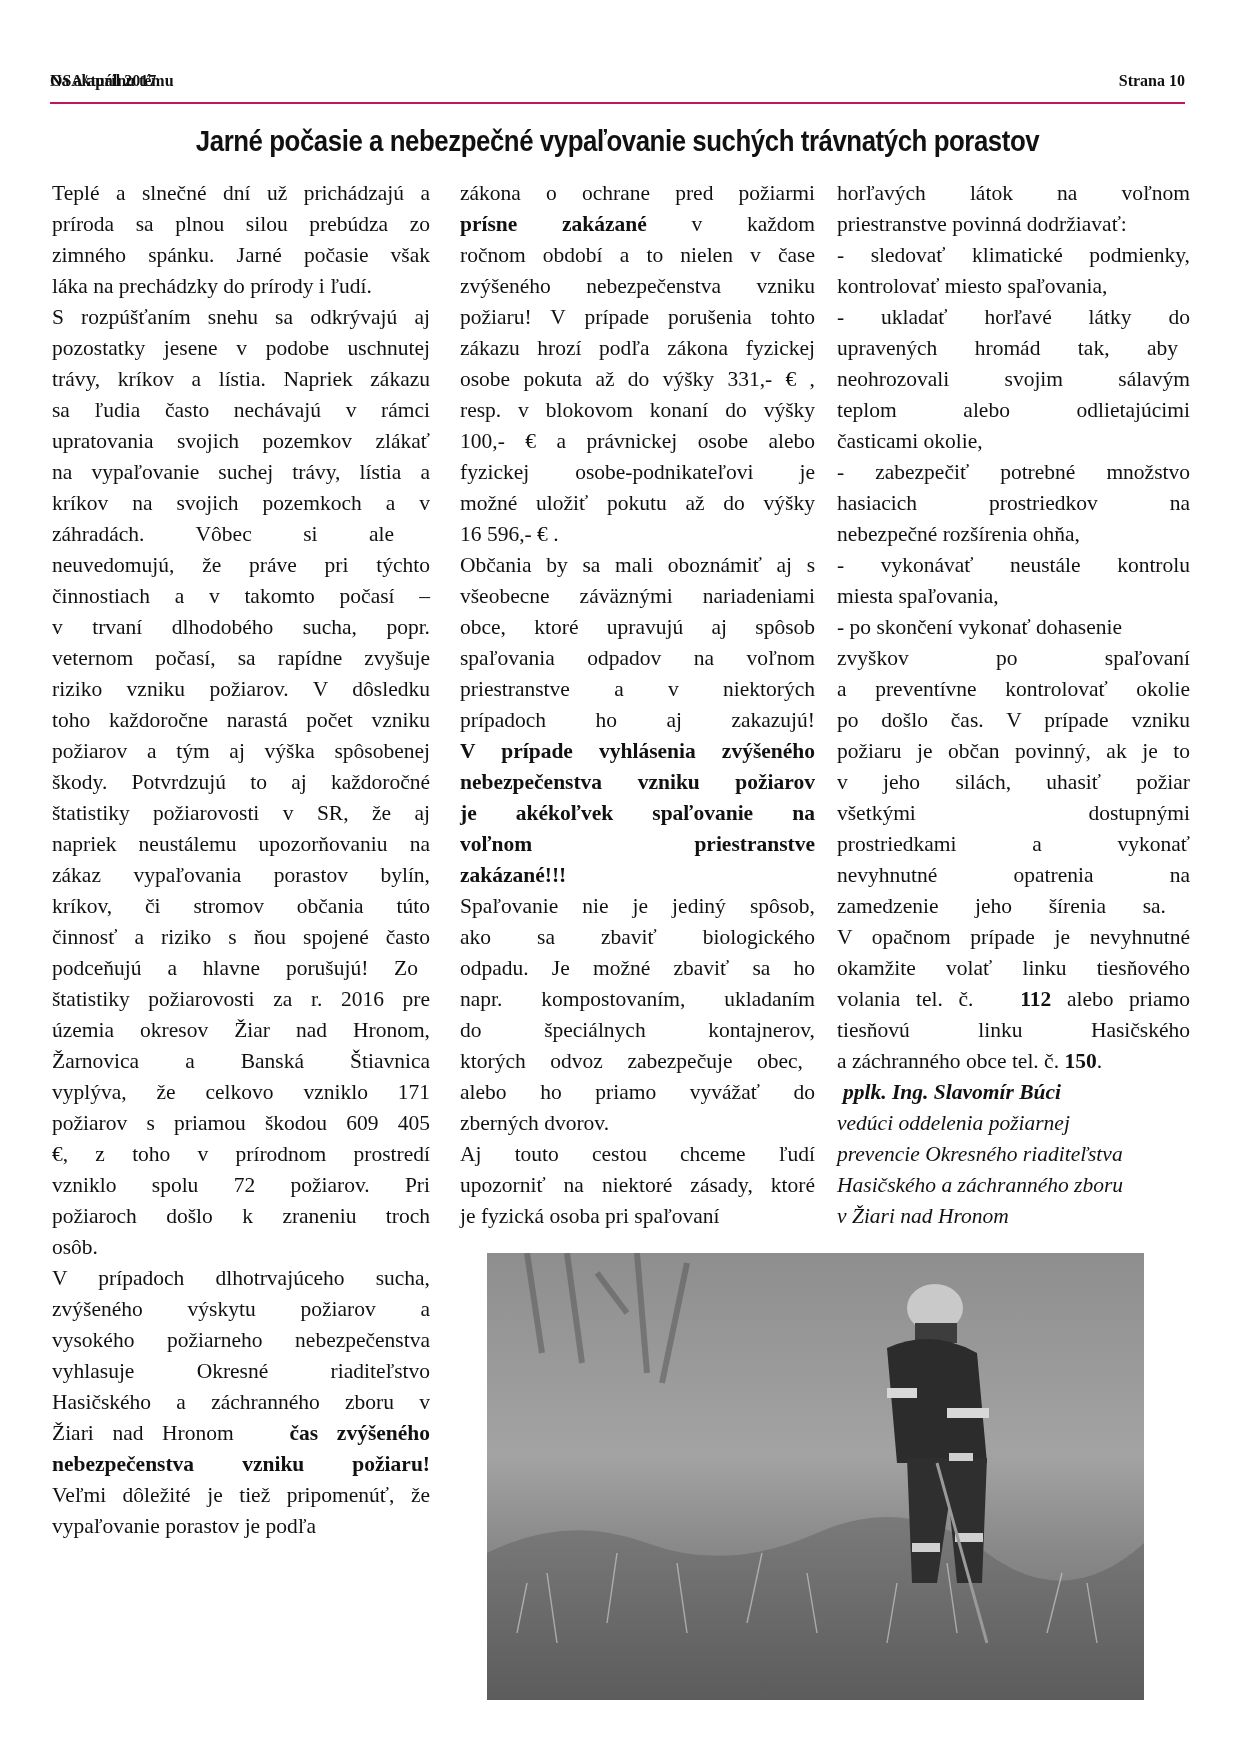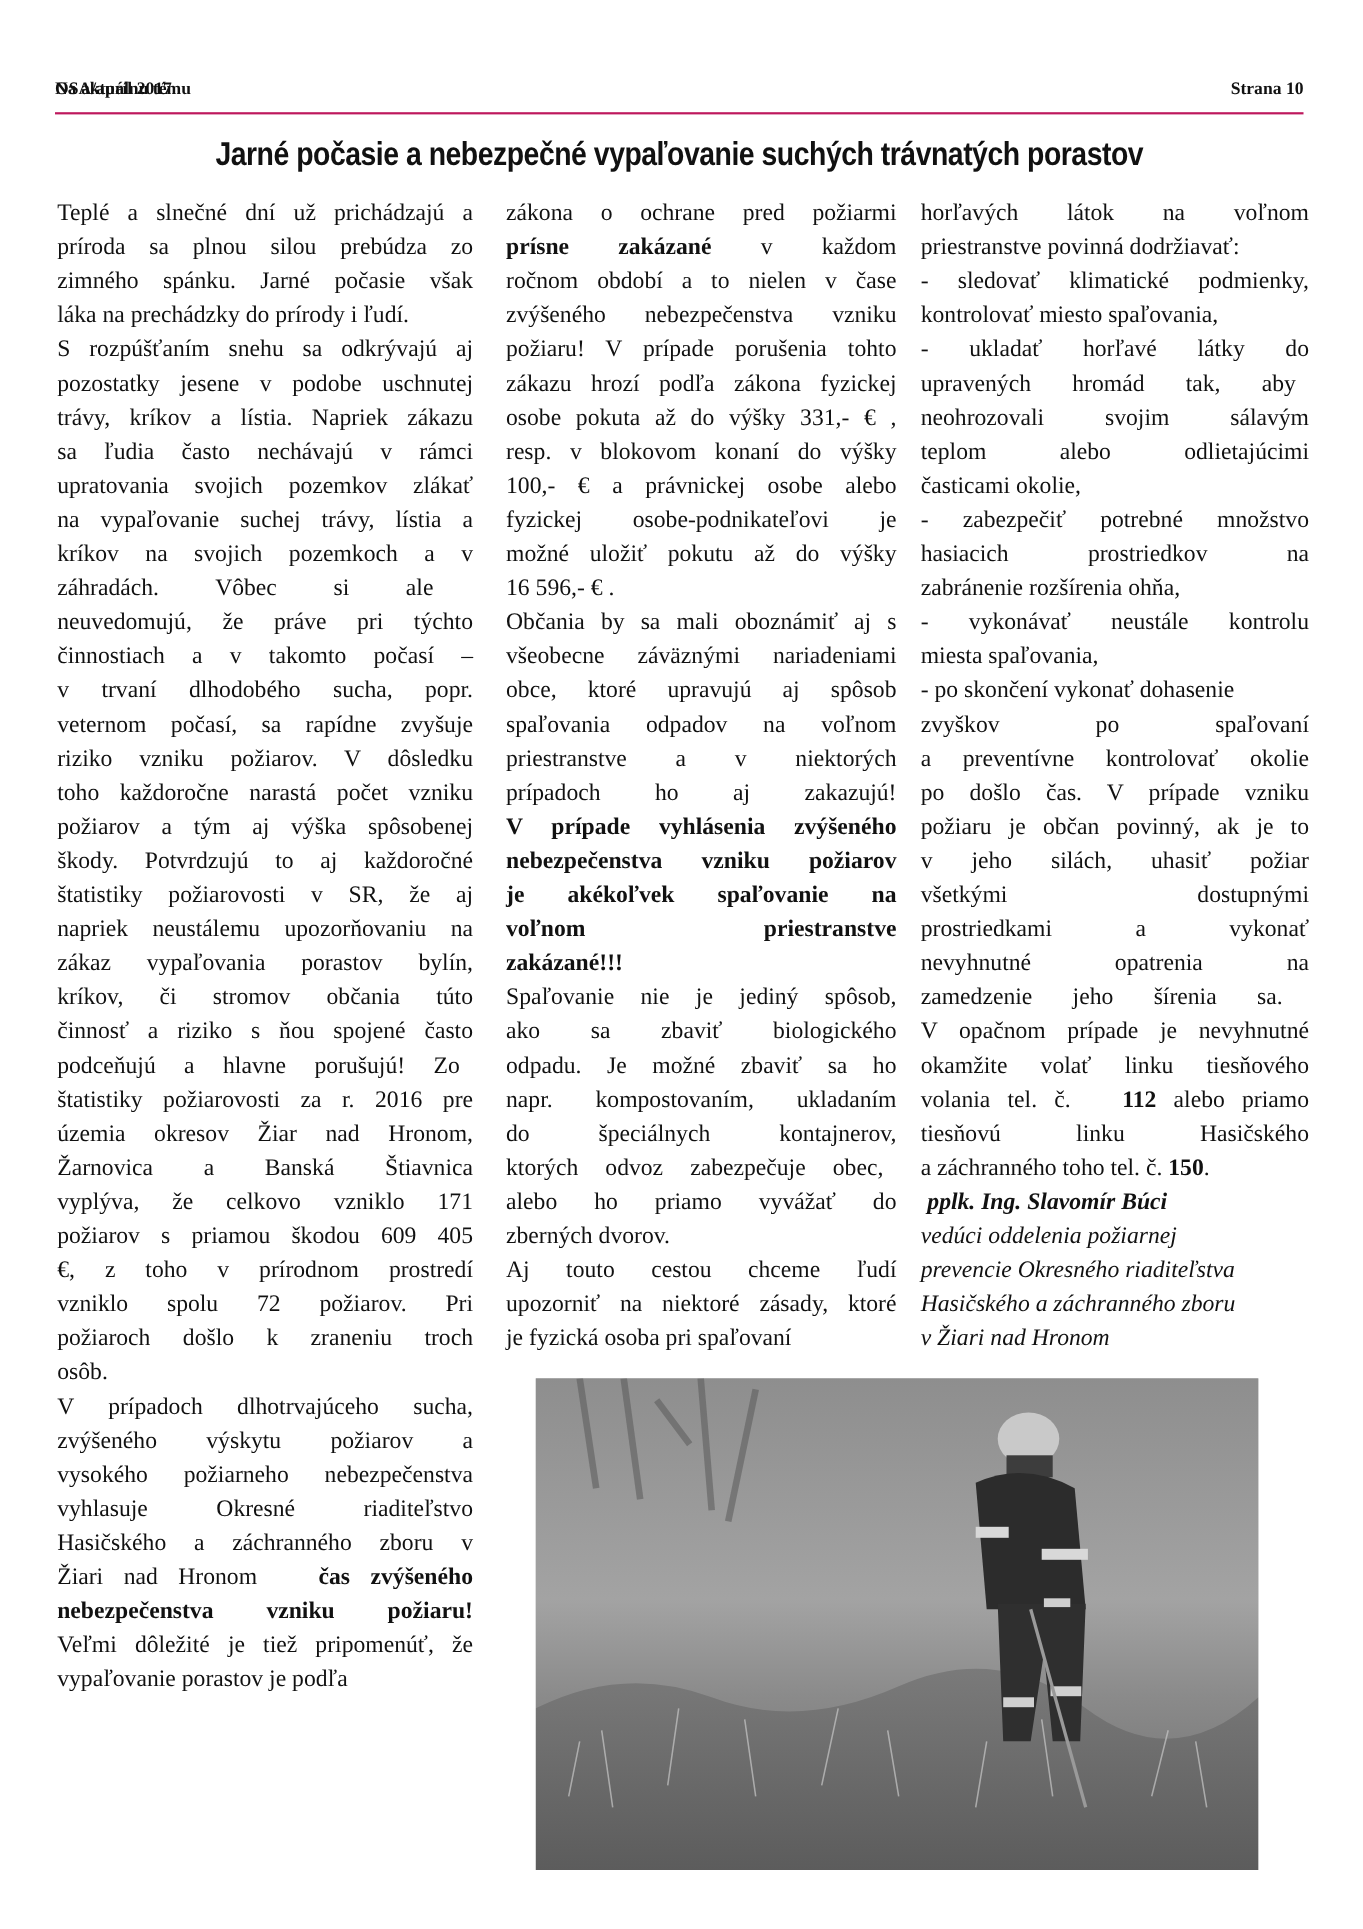--- a/index.html
+++ b/index.html
@@ -145,7 +145,7 @@
   <span class="line last">časticami okolie,</span>
   <span class="line">- zabezpečiť potrebné množstvo</span>
   <span class="line">hasiacich prostriedkov na</span>
-  <span class="line last">zabránenie rozšírenia ohňa,</span>
+  <span class="line last">nebezpečné rozšírenia ohňa,</span>
   <span class="line">- vykonávať neustále kontrolu</span>
   <span class="line last">miesta spaľovania,</span>
   <span class="line last">- po skončení vykonať dohasenie</span>

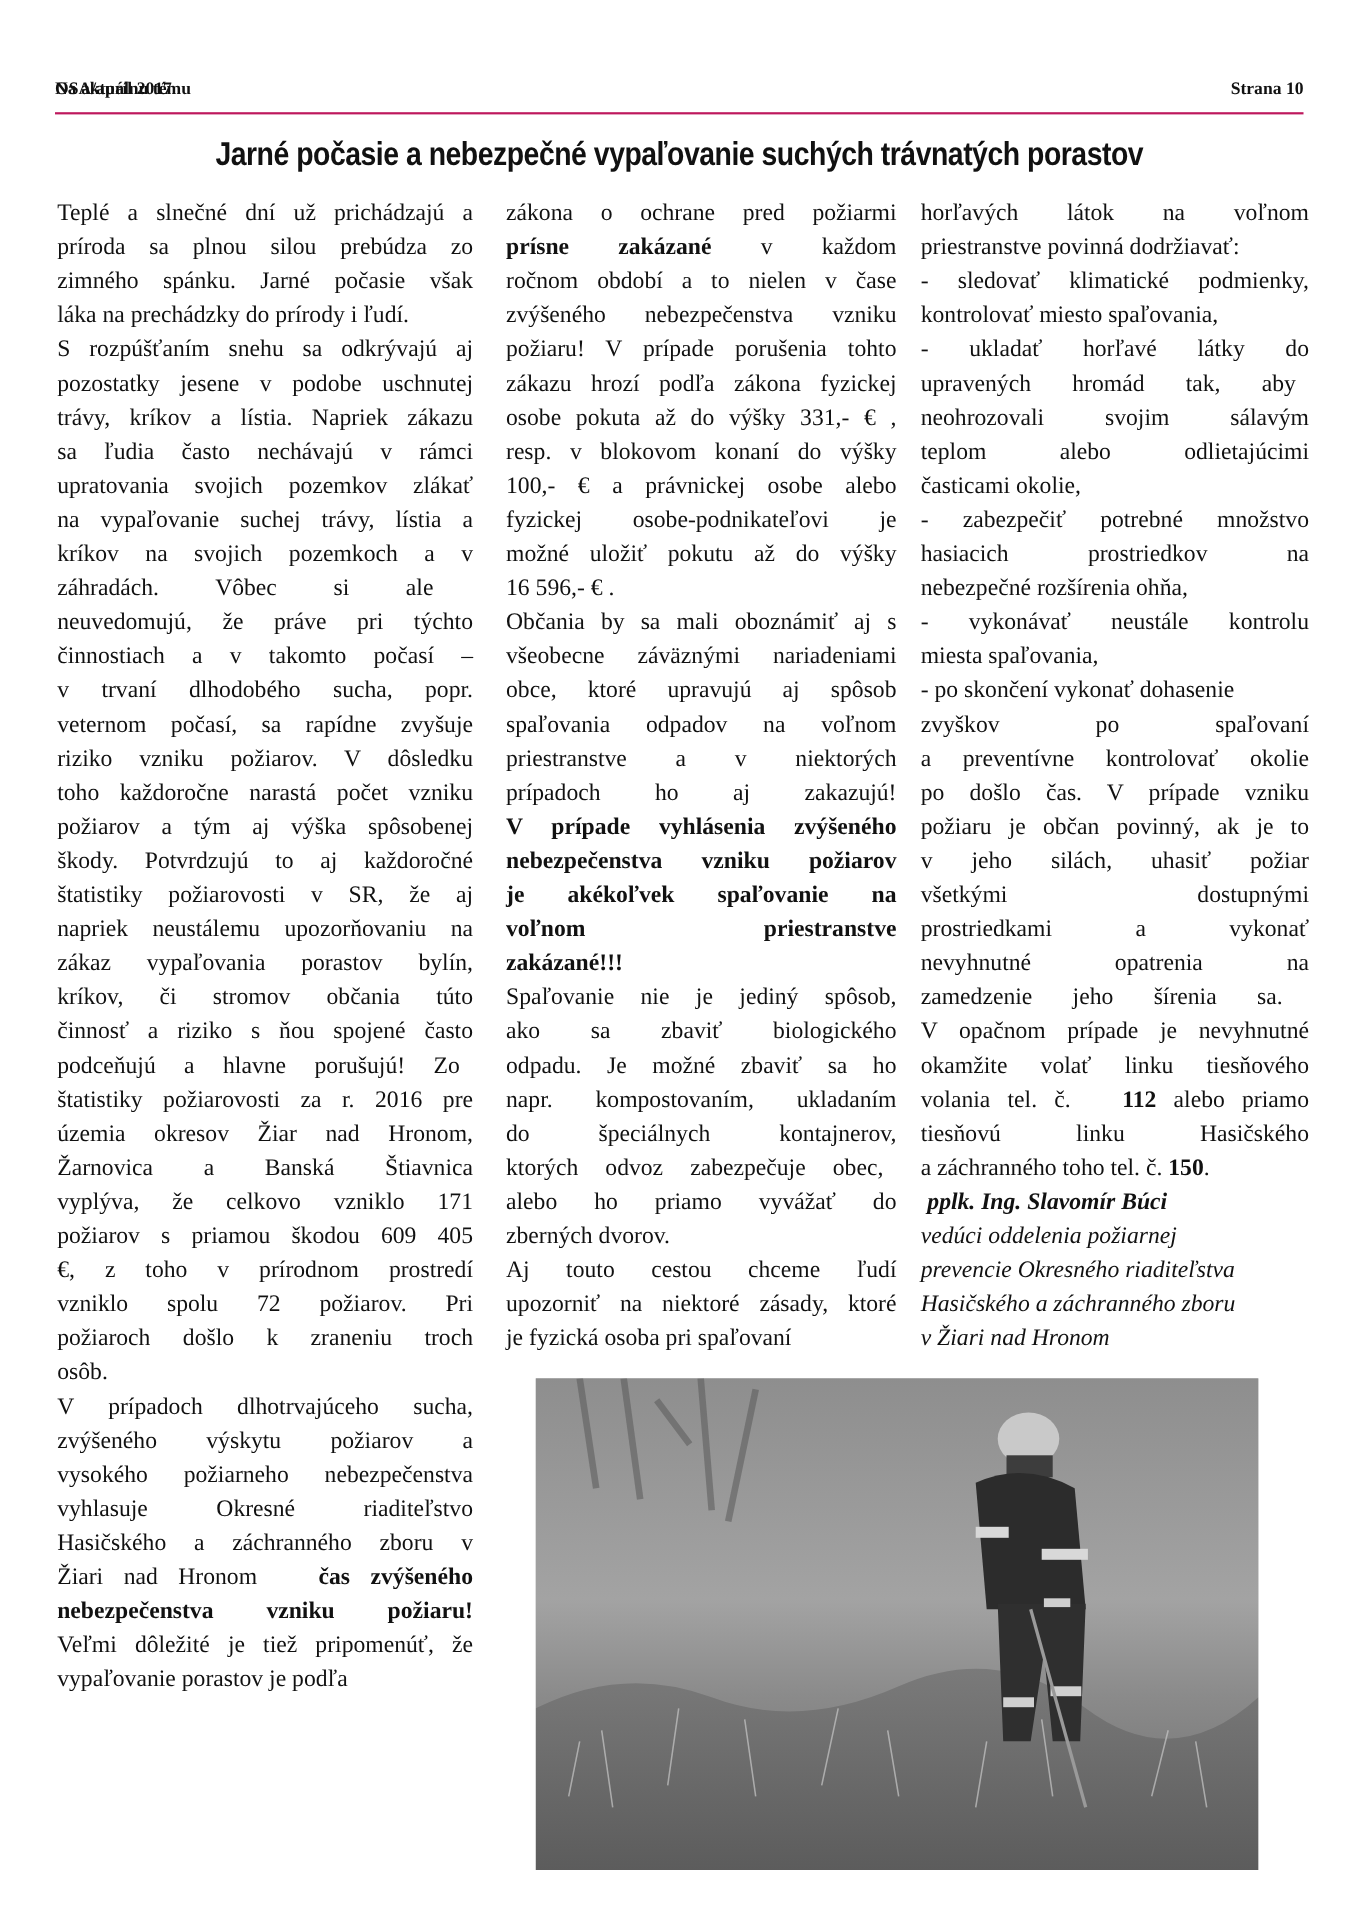--- a/index.html
+++ b/index.html
@@ -162,7 +162,7 @@
   <span class="line">okamžite volať linku tiesňového</span>
   <span class="line"><span>volania tel. č.</span>&nbsp;&nbsp; <b>112</b> <span>alebo priamo</span></span>
   <span class="line">tiesňovú linku Hasičského</span>
-  <span class="line last"><span>a záchranného toho tel. č.</span> <b>150</b><span>.</span></span>
+  <span class="line last"><span>a záchranného obce tel. č.</span> <b>150</b><span>.</span></span>
   <b class="line last sig" style="padding-left:6px">pplk. Ing. Slavomír Búci</b>
   <span class="line last sig">vedúci oddelenia požiarnej</span>
   <span class="line last sig">prevencie  Okresného riaditeľstva</span>

